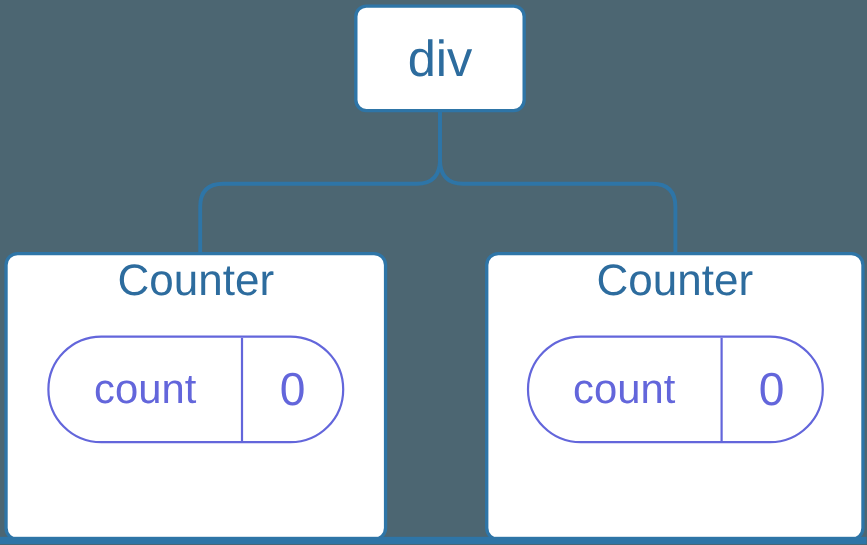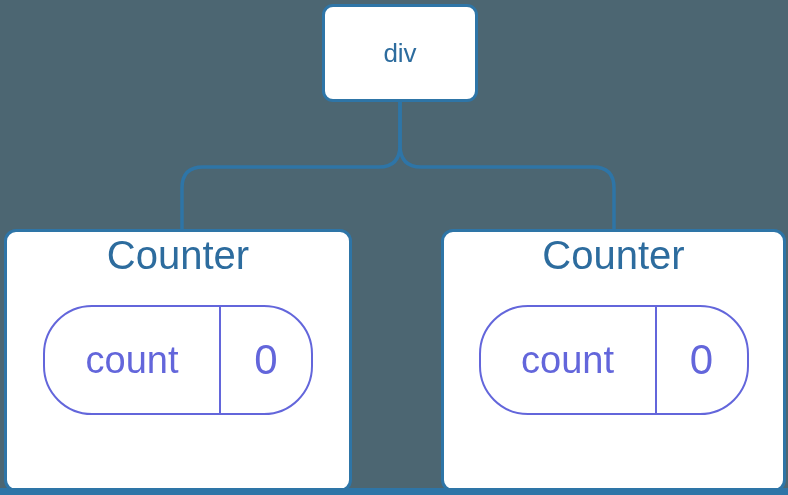--- a/index.html
+++ b/index.html
@@ -44,7 +44,7 @@
     display: flex;
     align-items: center;
     justify-content: center;
-    font-size: 26px;
+    font-size: 46px;
     color: var(--text-blue);
   }
   .card {

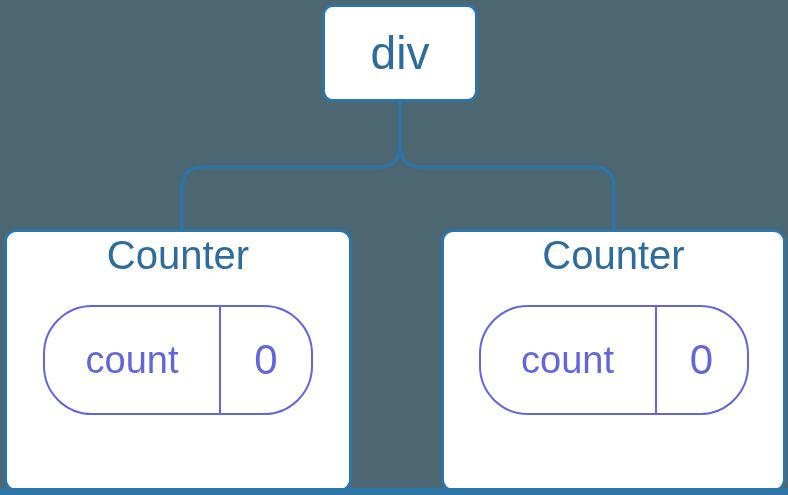--- a/index.html
+++ b/index.html
@@ -66,7 +66,7 @@
   .pill {
     margin: 27px auto 0;
     width: 270px;
-    height: 110px;
+    height: 98px;
     border: 2.5px solid var(--purple);
     border-radius: 49px;
     display: flex;

